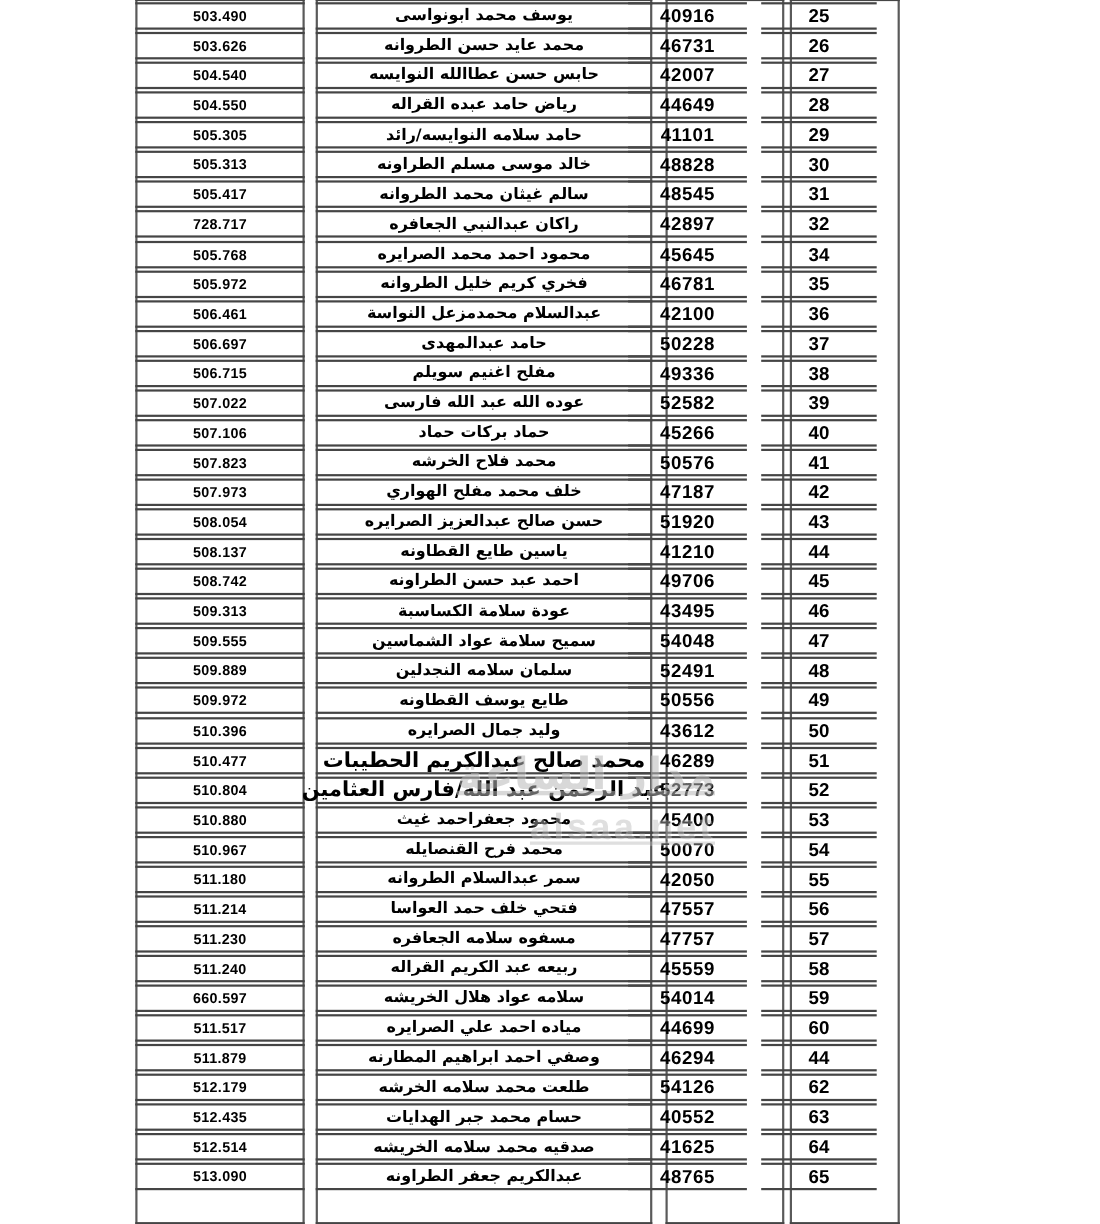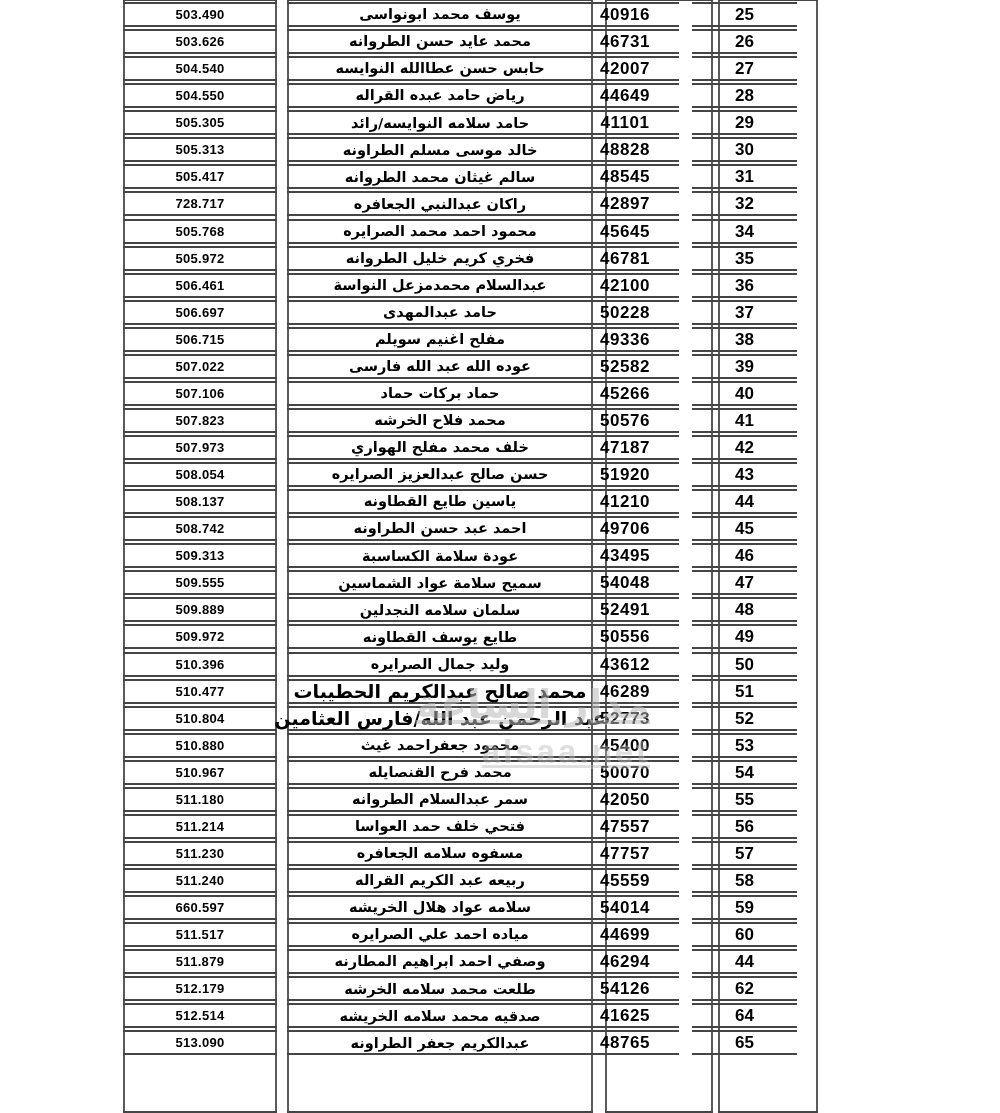--- a/index.html
+++ b/index.html
@@ -312,6 +312,12 @@
         <div class="cell c-rank">62</div>
       </div>
       <div class="row">
+        <div class="cell c-score">512.435</div>
+        <div class="cell c-name">حسام محمد جبر الهدايات</div>
+        <div class="cell c-id">40552</div>
+        <div class="cell c-rank">63</div>
+      </div>
+      <div class="row">
         <div class="cell c-score">512.514</div>
         <div class="cell c-name">صدقيه محمد سلامه الخريشه</div>
         <div class="cell c-id">41625</div>

